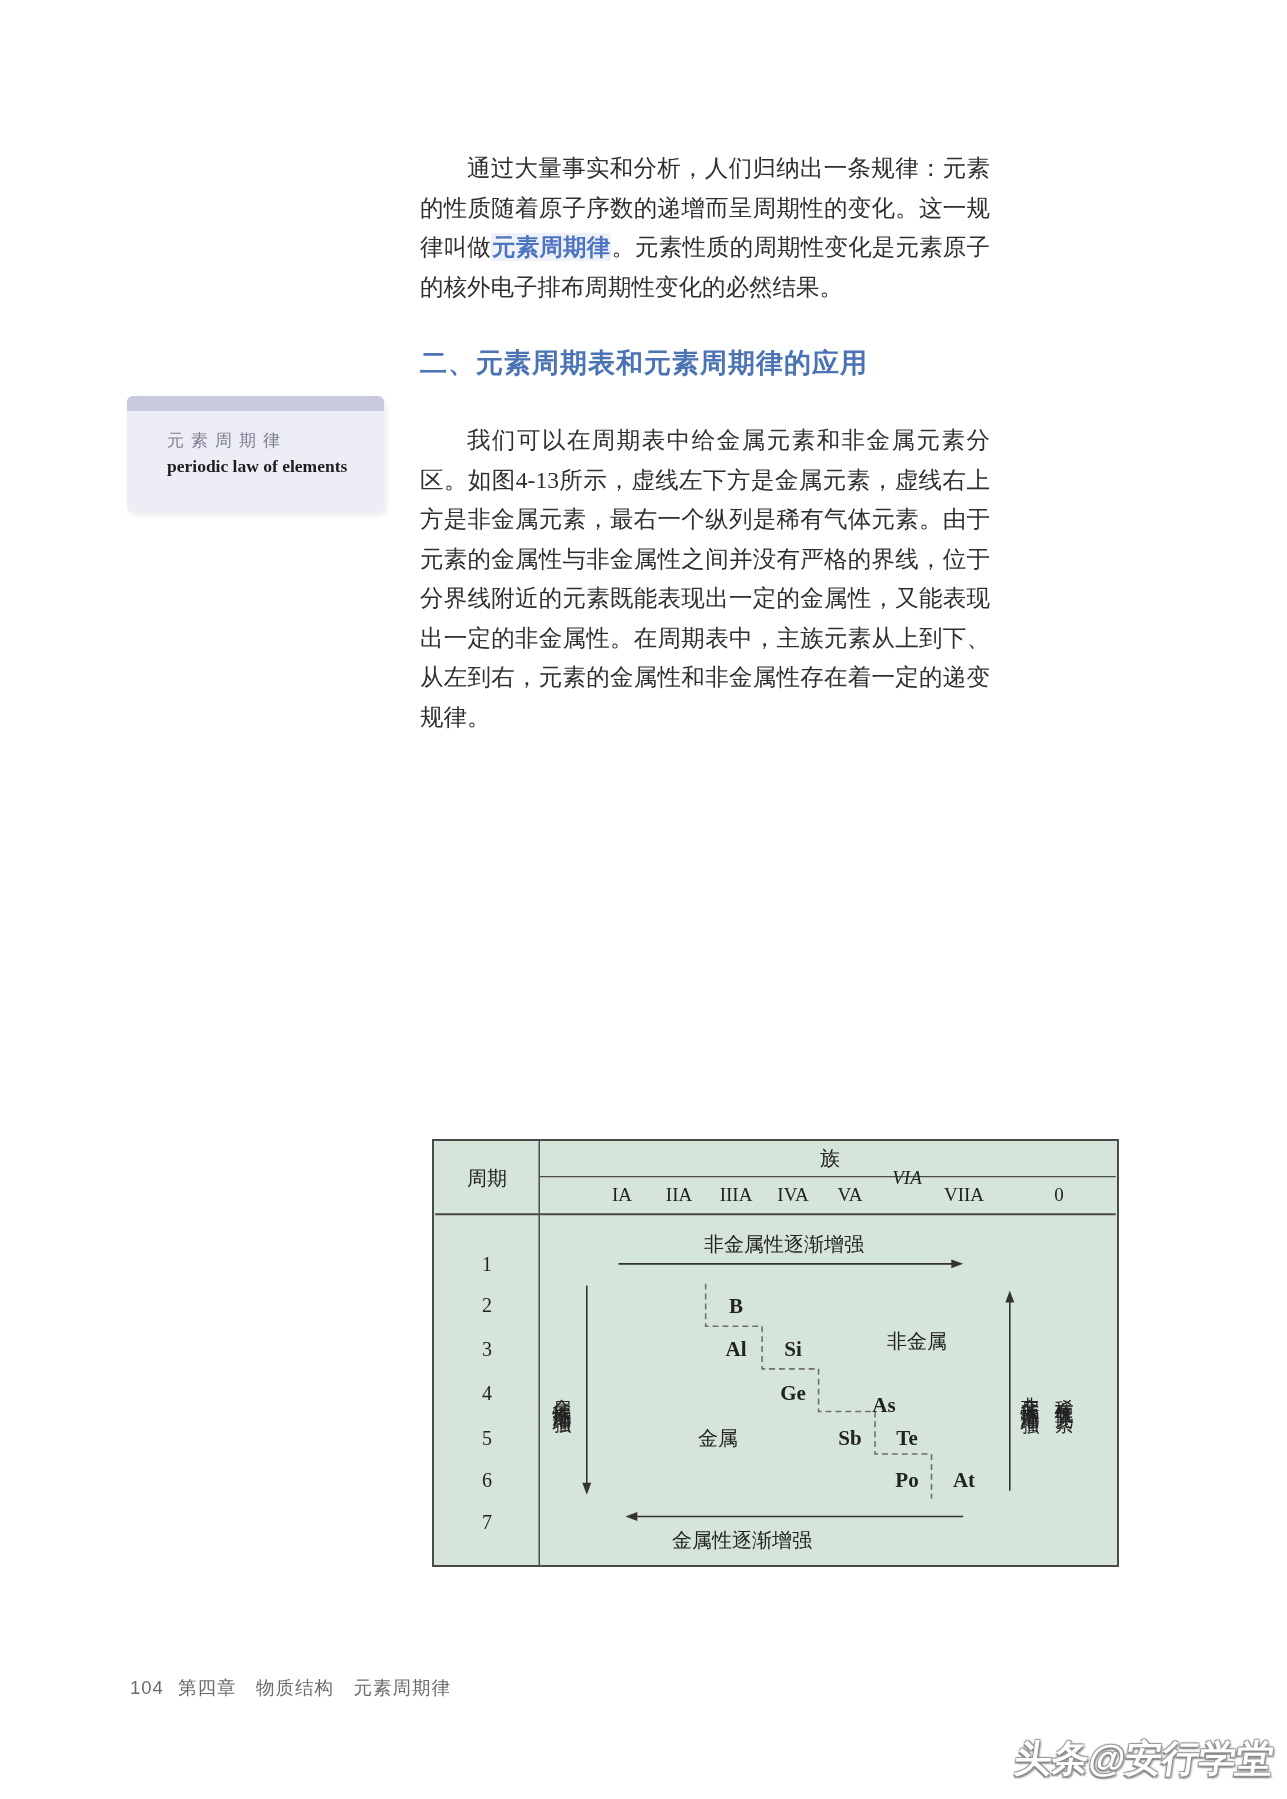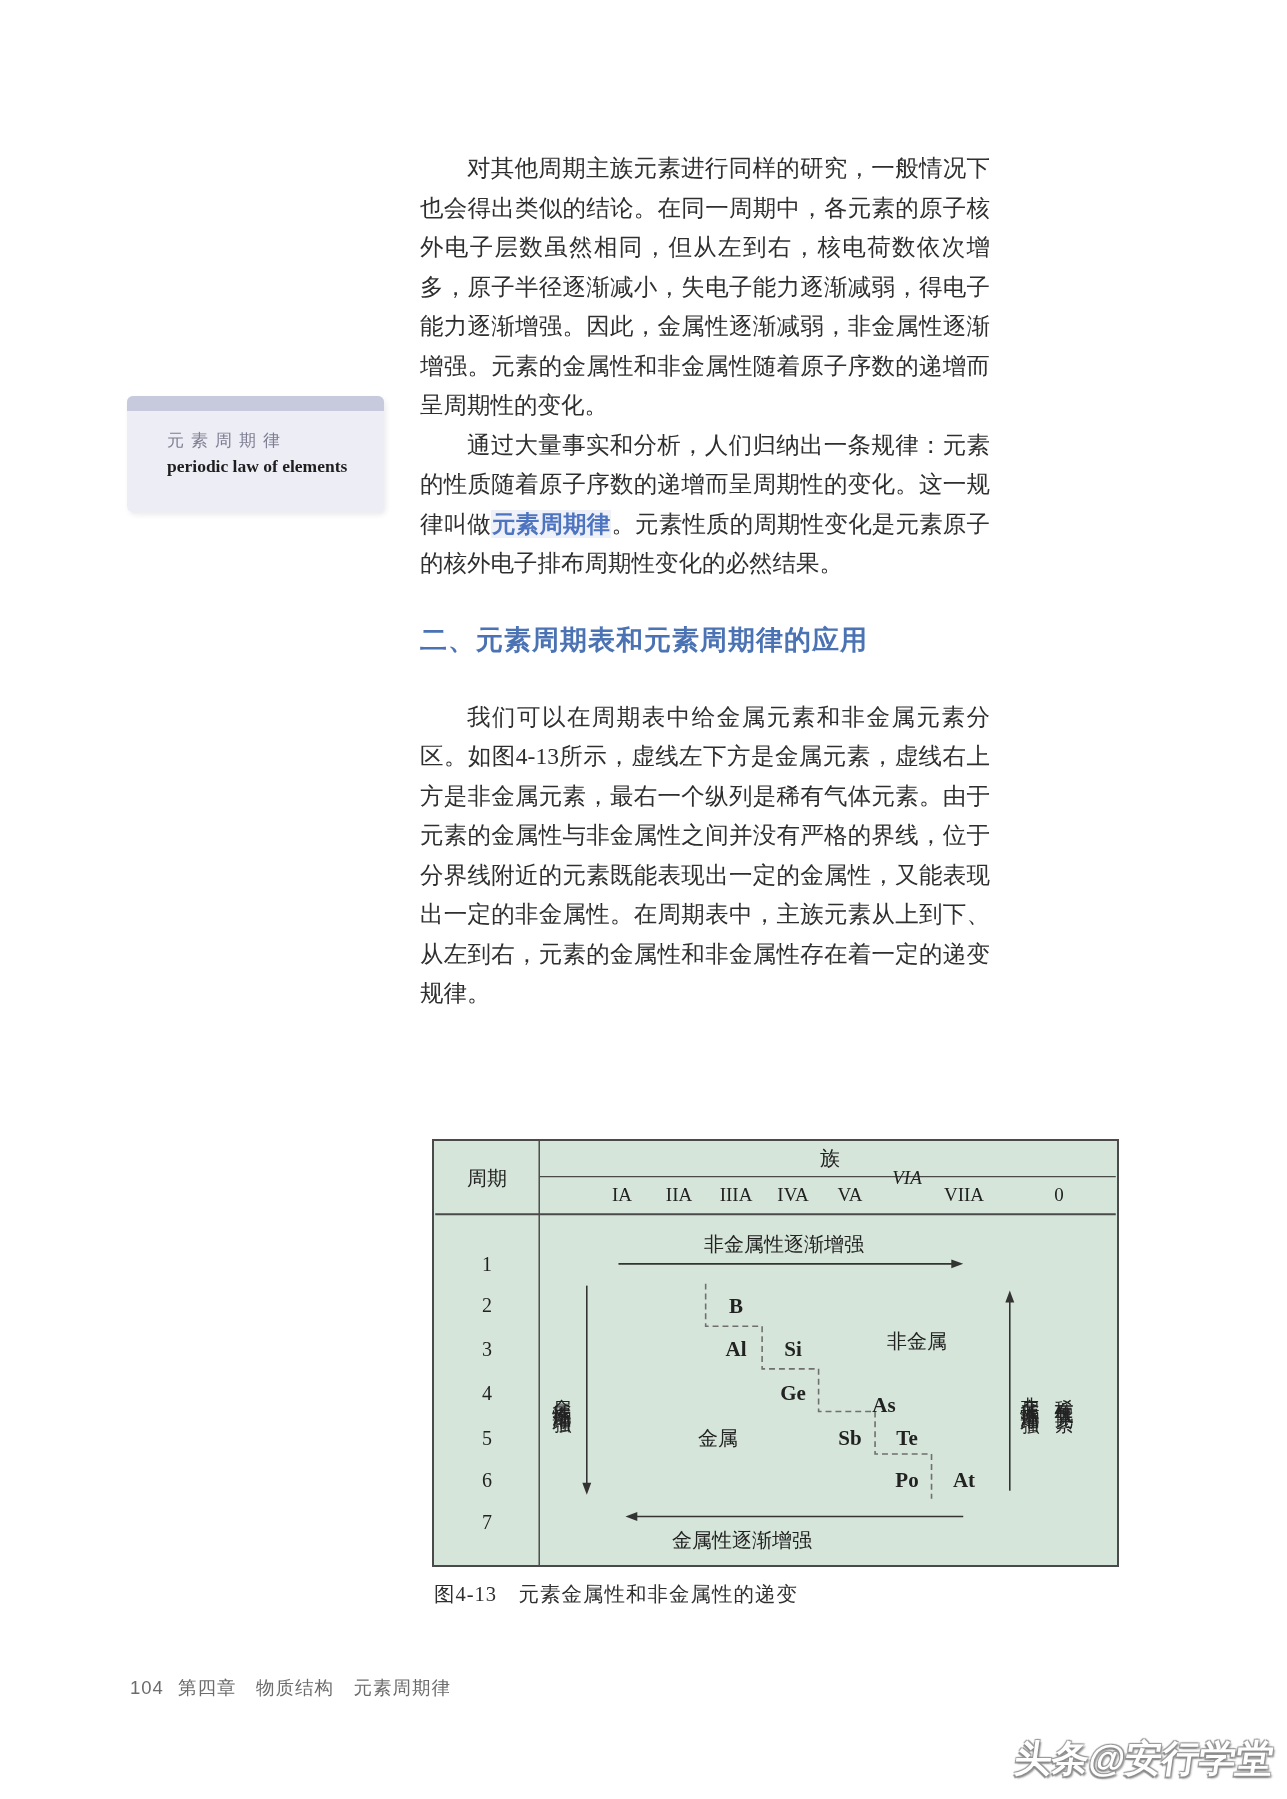--- a/index.html
+++ b/index.html
@@ -96,7 +96,6 @@
   </div>
 
   <div class="text-col">
-    <p>对其他周期主族元素进行同样的研究，一般情况下也会得出类似的结论。在同一周期中，各元素的原子核外电子层数虽然相同，但从左到右，核电荷数依次增多，原子半径逐渐减小，失电子能力逐渐减弱，得电子能力逐渐增强。因此，金属性逐渐减弱，非金属性逐渐增强。元素的金属性和非金属性随着原子序数的递增而呈周期性的变化。</p>
     <p><span>通过大量事实和分析，人们归纳出一条规律：元素的性质随着原子序数的递增而呈周期性的变化。这一规律叫做</span><span class="term-highlight">元素周期律</span><span>。元素性质的周期性变化是元素原子的核外电子排布周期性变化的必然结果。</span></p>
     <h2 class="section-heading">二、元素周期表和元素周期律的应用</h2>
     <p>我们可以在周期表中给金属元素和非金属元素分区。如图4-13所示，虚线左下方是金属元素，虚线右上方是非金属元素，最右一个纵列是稀有气体元素。由于元素的金属性与非金属性之间并没有严格的界线，位于分界线附近的元素既能表现出一定的金属性，又能表现出一定的非金属性。在周期表中，主族元素从上到下、从左到右，元素的金属性和非金属性存在着一定的递变规律。</p>

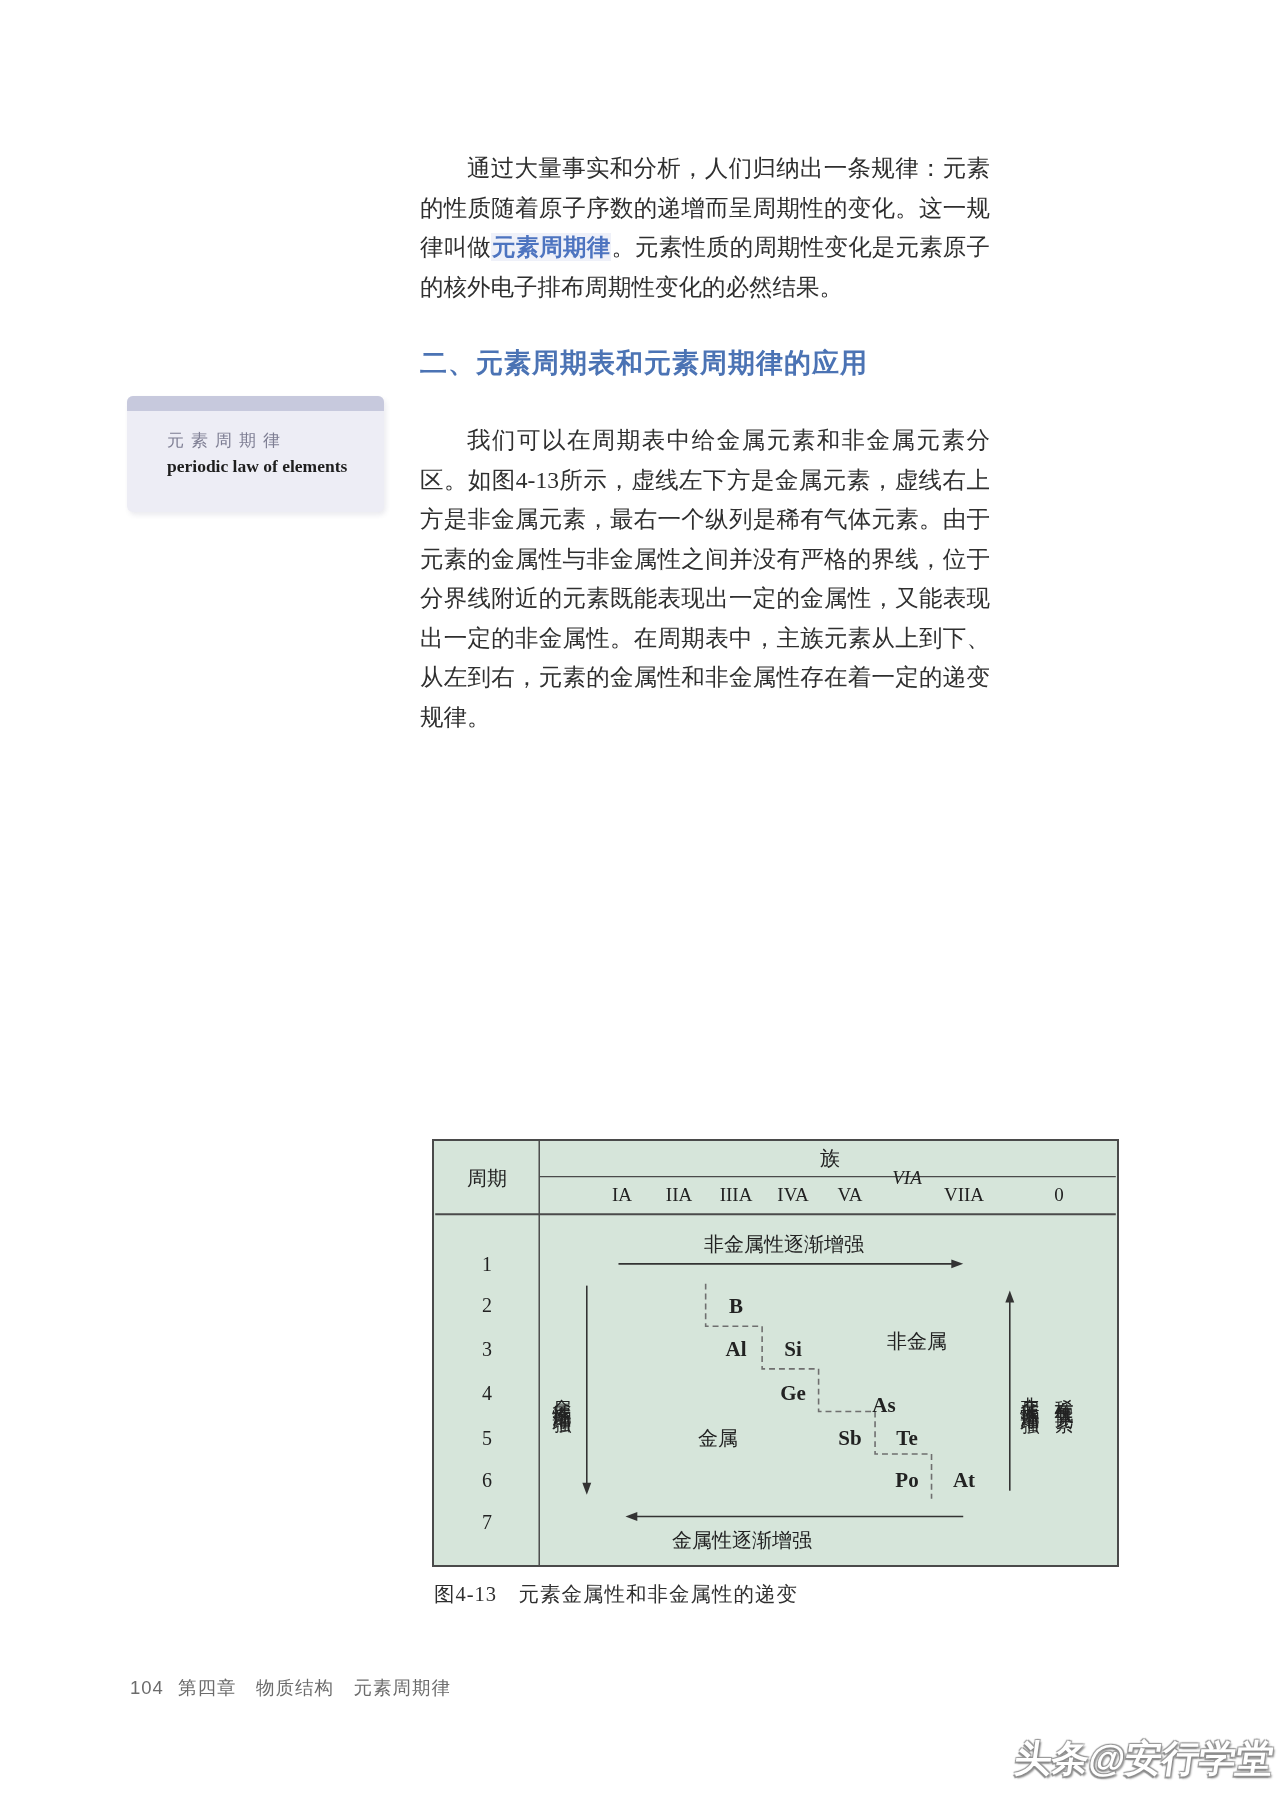--- a/index.html
+++ b/index.html
@@ -163,7 +163,6 @@
     <span class="fig-label elem" style="left:530px; top:339px;">At</span>
   </div>
 
-  <div class="fig-caption">图4-13　元素金属性和非金属性的递变</div>
 
   <div class="footer">
     <span class="pgnum">104</span><span>第四章　物质结构　元素周期律</span>

